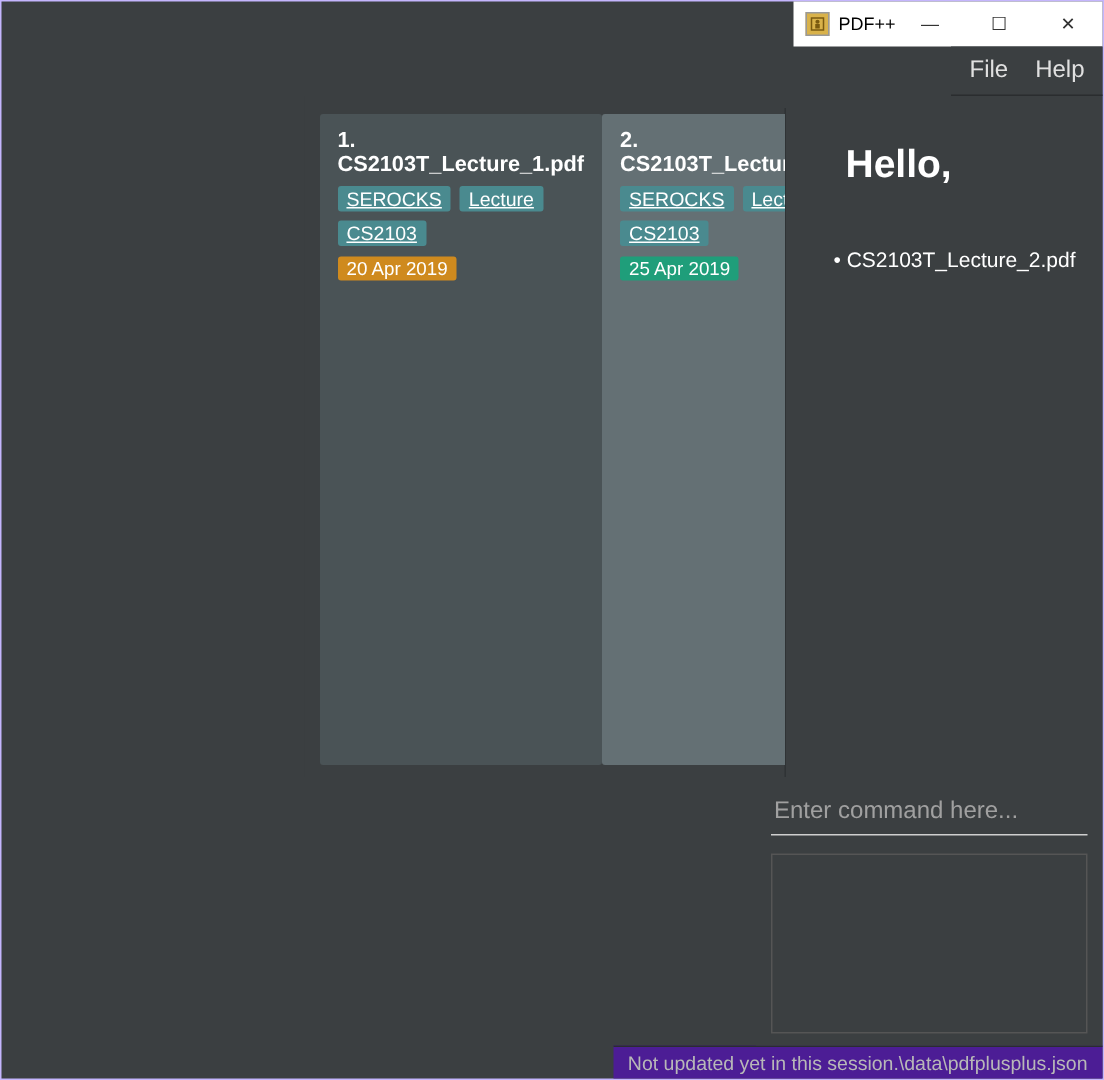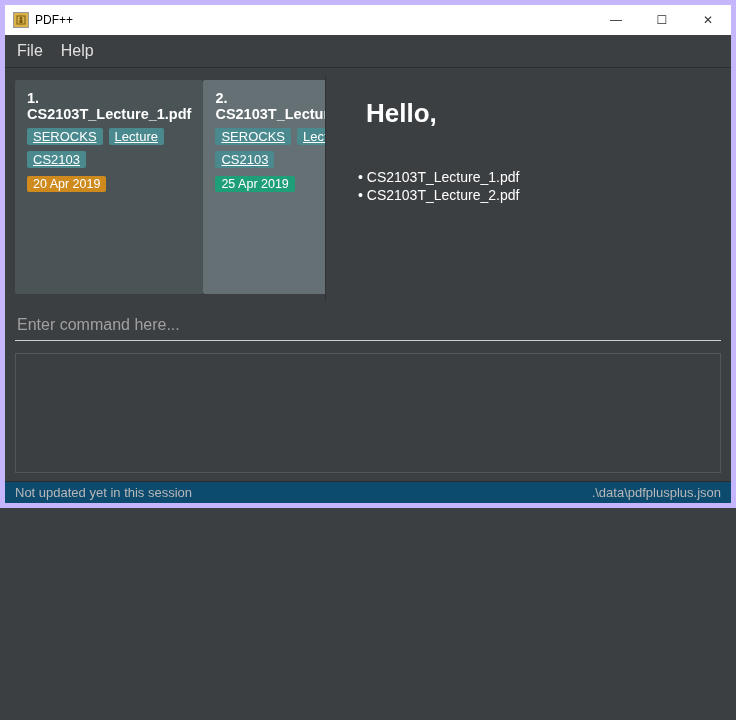--- a/index.html
+++ b/index.html
@@ -4,7 +4,7 @@
 <style>
   * { box-sizing: border-box; margin: 0; padding: 0; }
   html, body { width: 736px; height: 720px; overflow: hidden; font-family: "Segoe UI", Arial, sans-serif; background: #3b3f41; }
-  .window { width: 736px; height: 508px; display: flex; flex-direction: column; border: 5px solid #c4b5fd; background: #3b3f41; }
+  .window { width: 736px; height: 720px; display: flex; flex-direction: column; border: 1px solid #c4b5fd; background: #3b3f41; align-items: flex-end; }
   .titlebar { height: 30px; background: #ffffff; display: flex; align-items: center; padding: 0 0 0 8px; color: #000; font-size: 12px; }
   .titlebar .app-icon { width: 16px; height: 16px; background: #d9b24a; margin-right: 6px; display: flex; align-items: center; justify-content: center; font-size: 10px; color: #5a3; border:1px solid #999; }
   .title-controls { margin-left: auto; display: flex; }

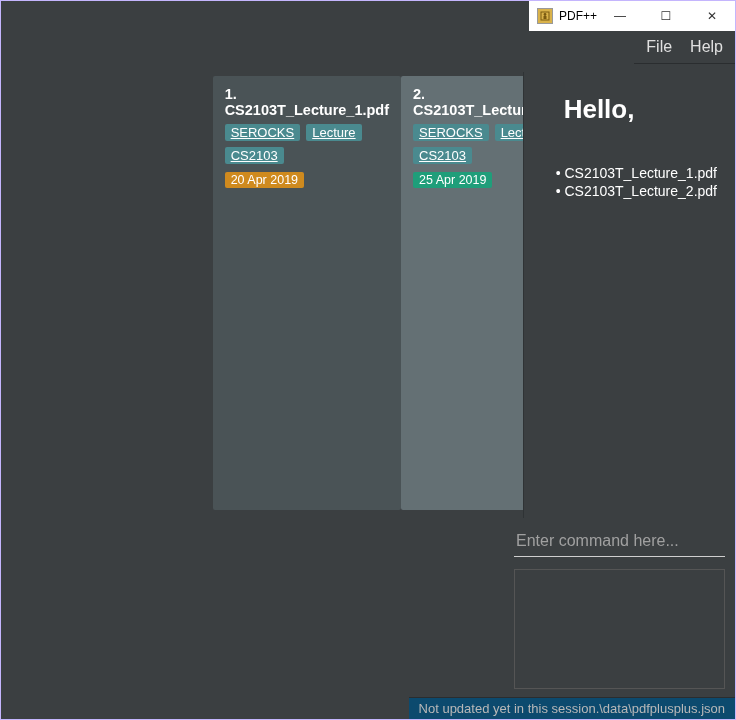--- a/index.html
+++ b/index.html
@@ -87,7 +87,6 @@
     <div class="content">
       <div class="hello">Hello,</div>
       <ul class="bullets" id="deadlines">
-          <li>CS2103T_Lecture_1.pdf</li>
           <li>CS2103T_Lecture_2.pdf</li>
         </ul>
     </div>

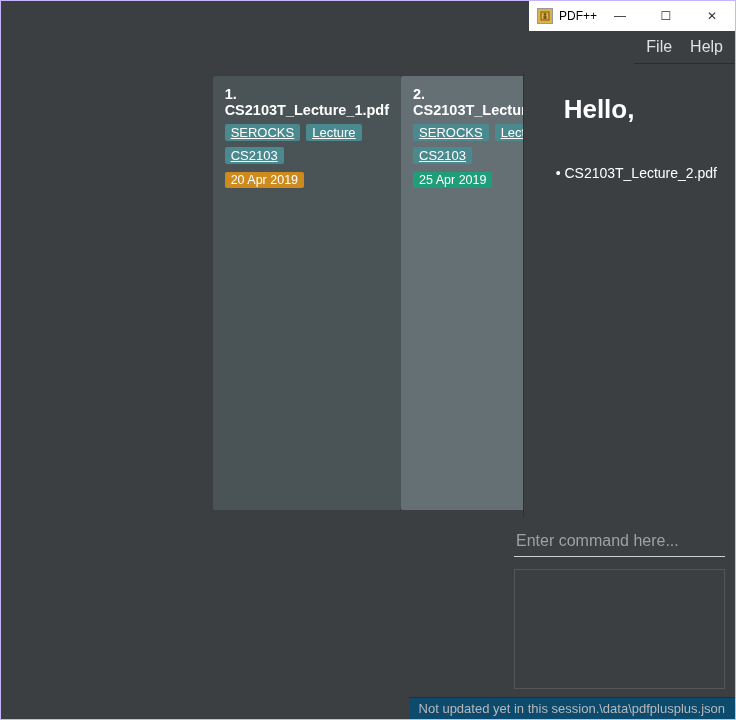--- a/index.html
+++ b/index.html
@@ -38,7 +38,7 @@
   .cmd-input::placeholder { color: #a0a0a0; font-style: normal; }
   .output-box { margin-top: 12px; height: 120px; border: 1px solid #555; background: #3b3f41; }
 
-  .statusbar { height: 22px; background: #0c4a6e; border-top: 1px solid #2a2d2f; display: flex; align-items: center; padding: 0 10px; color: #b8b8b8; font-size: 13px; }
+  .statusbar { height: 22px; background: #4c1d95; border-top: 1px solid #2a2d2f; display: flex; align-items: center; padding: 0 10px; color: #b8b8b8; font-size: 13px; }
   .status-right { margin-left: auto; }
 </style>
 </head>

